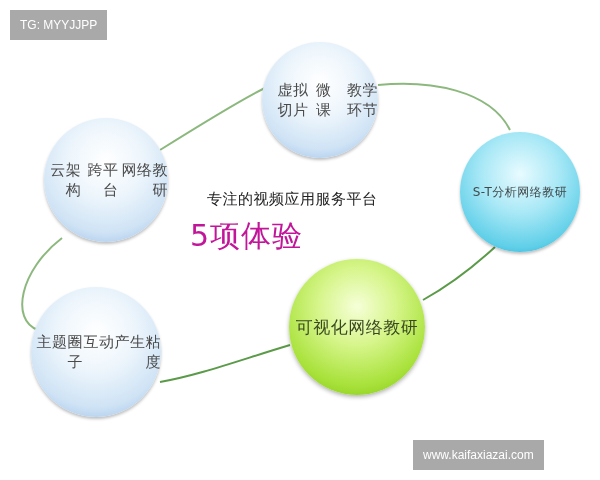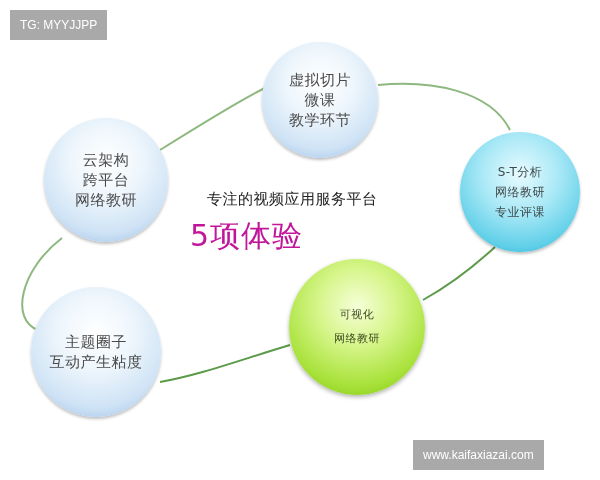--- a/index.html
+++ b/index.html
@@ -8,7 +8,7 @@
   #wm-tl { left:10px; top:10px; height:30px; }
   #wm-br { left:413px; top:440px; height:30px; }
   svg.ring { position:absolute; left:0; top:0; }
-  .node { position:absolute; border-radius:50%; display:flex; flex-direction:column; align-items:center; justify-content:center; box-sizing:border-box; text-align:left; }
+  .node { position:absolute; border-radius:50%; display:flex; flex-direction:row; align-items:center; justify-content:center; box-sizing:border-box; text-align:right; }
   .node.blue { background: radial-gradient(circle at 50% 35%, #ffffff 0%, #eef6fc 35%, #cfe3f5 70%, #a9c8ea 88%, #3f6fc0 92%, #2c57a8 100%); box-shadow: 0 2px 3px rgba(0,0,0,0.25); }
   .node.cyan { background: radial-gradient(circle at 50% 35%, #e8fbff 0%, #a8e8f6 40%, #5fcfe8 75%, #34b3d8 88%, #1e8fc2 93%, #1a7fb0 100%); box-shadow: 0 2px 3px rgba(0,0,0,0.25); }
   .node.green { background: radial-gradient(circle at 50% 35%, #f6ffd8 0%, #d6f58a 35%, #a9e23c 70%, #8fd020 86%, #74b615 93%, #5e9a10 100%); box-shadow: 0 2px 4px rgba(0,0,0,0.3); }

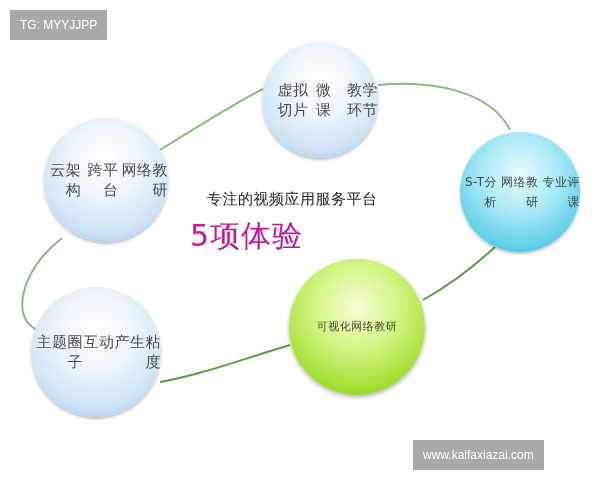--- a/index.html
+++ b/index.html
@@ -47,7 +47,6 @@
 <div class="node cyan" style="left:460px; top:132px; width:120px; height:120px;">
   <div class="line">S-T分析</div>
   <div class="line">网络教研</div>
-  <div class="line">专业评课</div>
 </div>
 
 <div class="node green" style="left:289px; top:259px; width:136px; height:136px;">

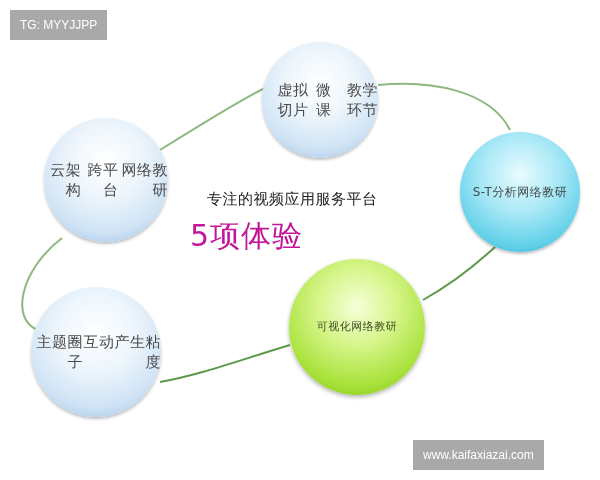--- a/index.html
+++ b/index.html
@@ -14,7 +14,7 @@
   .node.green { background: radial-gradient(circle at 50% 35%, #f6ffd8 0%, #d6f58a 35%, #a9e23c 70%, #8fd020 86%, #74b615 93%, #5e9a10 100%); box-shadow: 0 2px 4px rgba(0,0,0,0.3); }
   .node .line { color:#4a4a4a; font-size:15px; line-height:20px; letter-spacing:0.5px; }
   .node.cyan .line { color:#3f4a4c; font-size:12px; }
-  .node.green .line { color:#3a4a20; font-size:11px; line-height:24px; }
+  .node.green .line { color:#3a4a20; font-size:17px; line-height:24px; }
   #subtitle { position:absolute; left:195px; top:190px; font-size:15px; color:#222; letter-spacing:0.5px;margin-left:12px; }
   #headline { position:absolute; left:190px; top:216px; font-size:30px; font-weight:normal; color:#c2169a; letter-spacing:1px; }
 </style>

